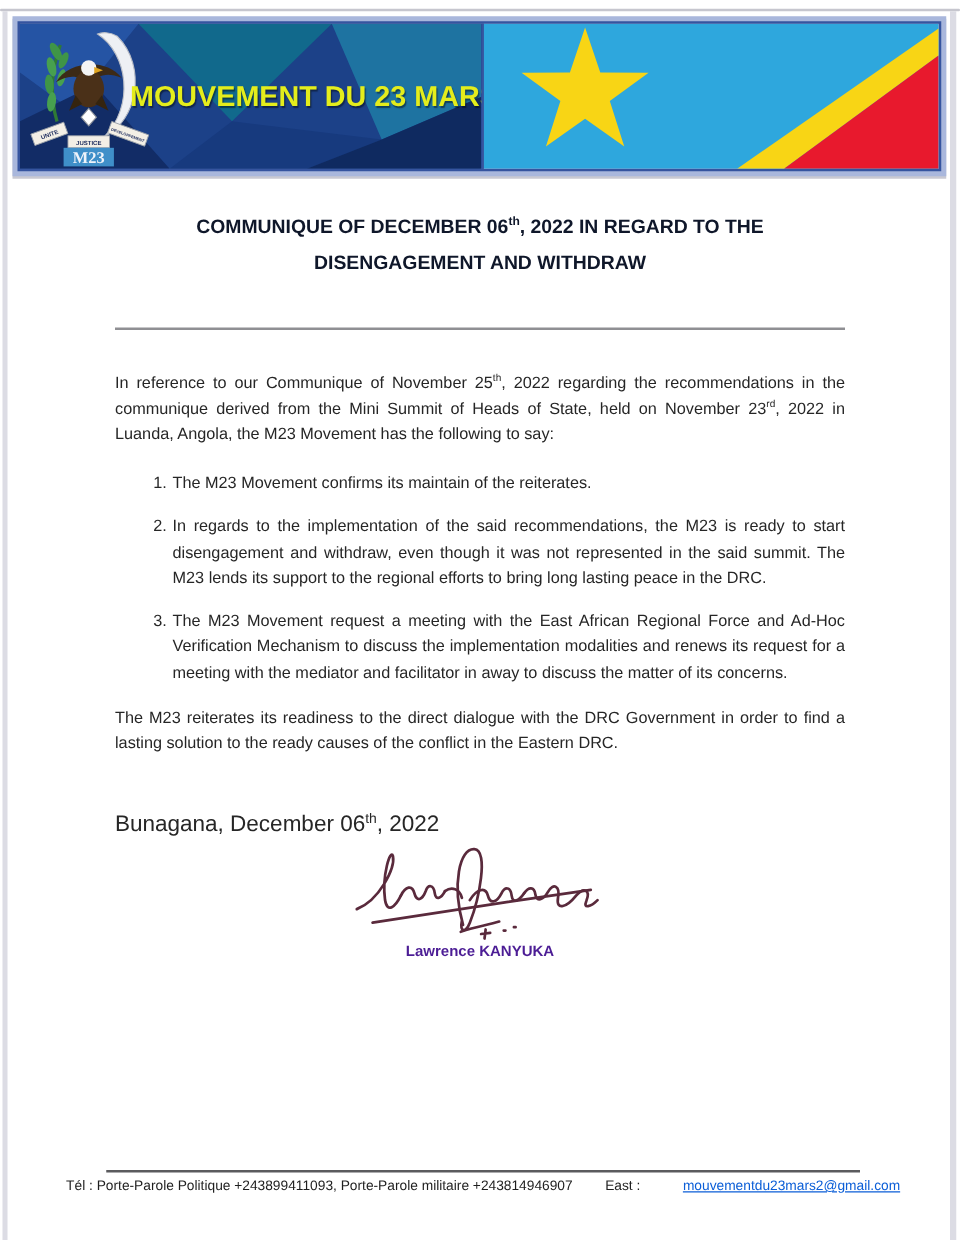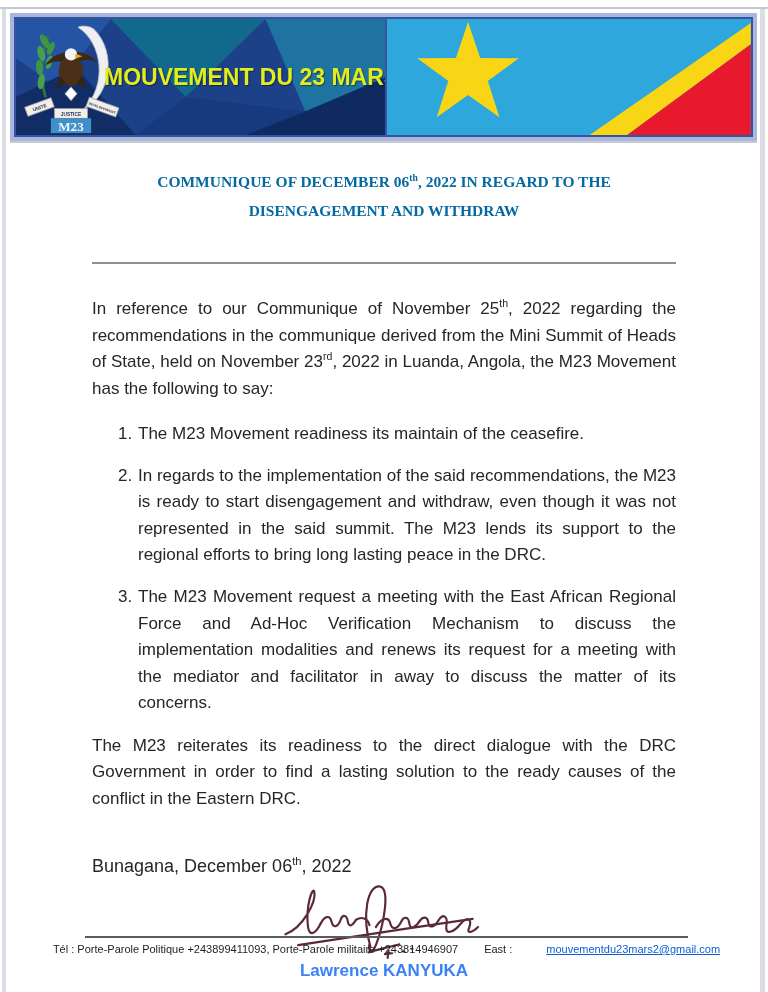--- a/index.html
+++ b/index.html
@@ -64,9 +64,8 @@
   }
   .doc-title {
     text-align: center;
-    font-size: 15.5px; font-weight: 700; color: #0369a1;
+    font-size: 15.5px; font-weight: 700; color: #0f172a;
     line-height: 1.85;
-    font-family: Liberation Serif, serif;
   }
   sup { font-size: 0.62em; vertical-align: super; line-height: 0; }
 

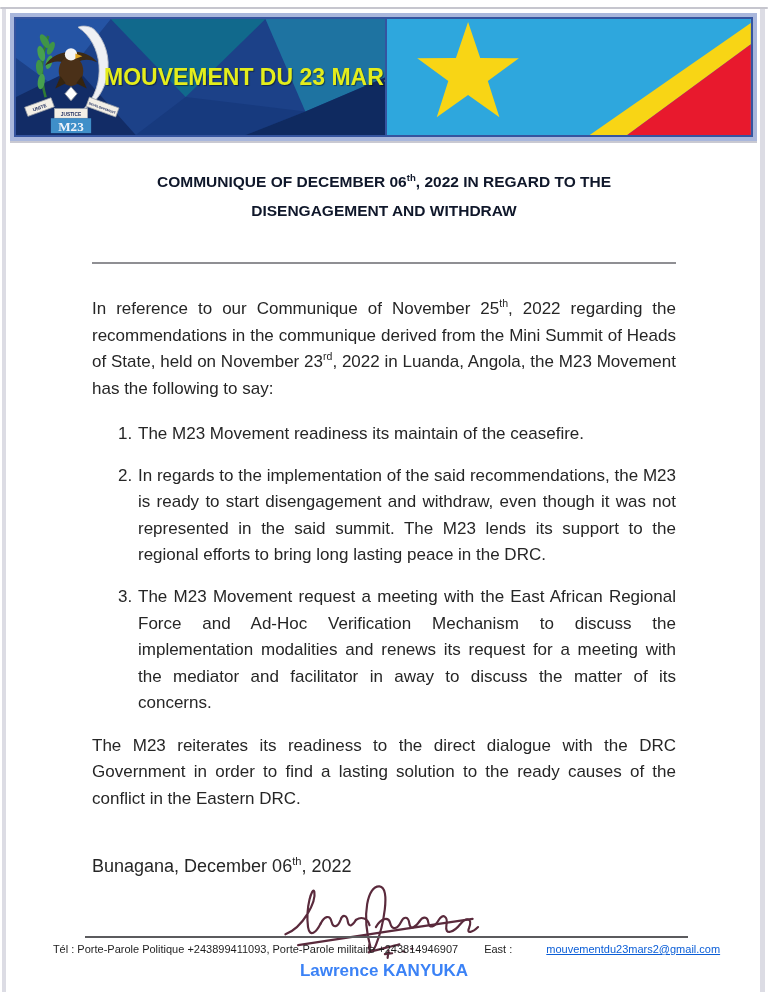--- a/index.html
+++ b/index.html
@@ -73,7 +73,7 @@
     margin-top: 37px; height: 2px; background: #8f8f93; border: none; width: 100%;
   }
 
-  .doc-body { margin-top: 32px; font-size: 17px; line-height: 1.56; text-align: justify; }
+  .doc-body { margin-top: 32px; font-size: 13px; line-height: 1.56; text-align: justify; }
   .doc-intro { margin-bottom: 19px; }
 
   ol.doc-list { margin-left: 23px; padding-left: 22px; }

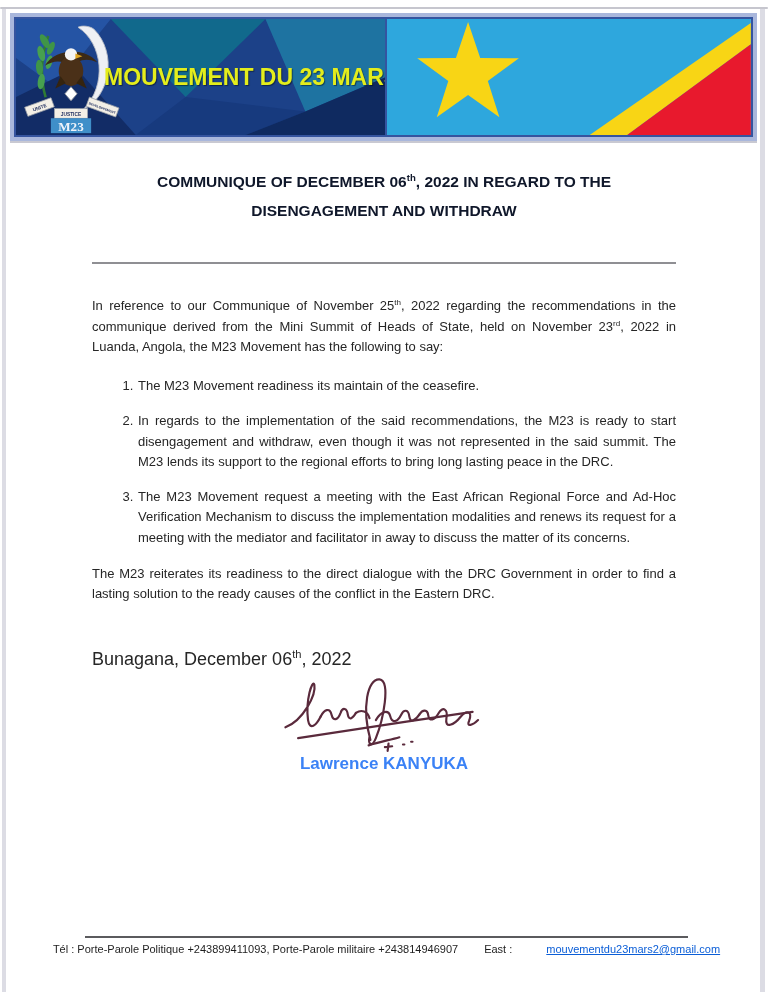--- a/index.html
+++ b/index.html
@@ -185,7 +185,7 @@
 
       <ol class="doc-list">
 
-          <li><span>The M23 Movement readiness its maintain of the ceasefire.</span></li>
+          <li><span>The M23 Movement confirms its maintain of the reiterates.</span></li>
 
           <li><span>In regards to the implementation of the said recommendations, the M23 is ready to start disengagement and withdraw, even though it was not represented in the said summit. The M23 lends its support to the regional efforts to bring long lasting peace in the DRC.</span></li>
 

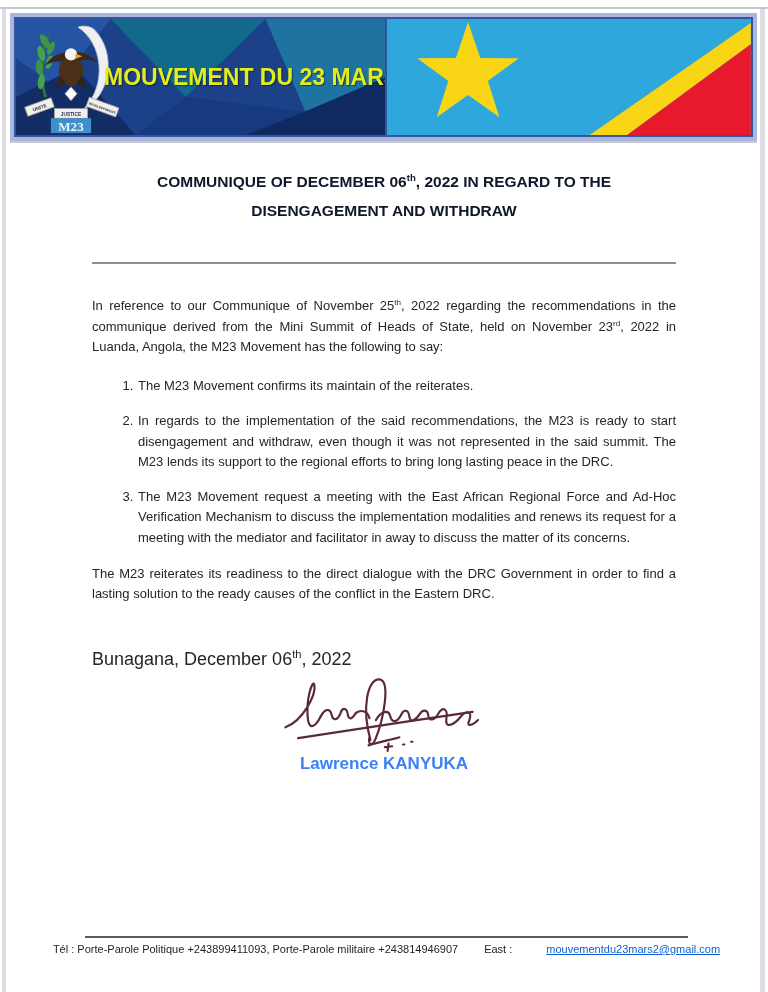--- a/index.html
+++ b/index.html
@@ -85,7 +85,7 @@
   .signatory-title { margin-top: 22px; text-align: center; font-size: 13.5px; }
 
   .signature-block { margin-top: 2px; text-align: center; height: 92px; }
-  .signatory-name { margin-top: -10px; text-align: center; font-size: 17px; font-weight: 700; color: #3b82f6; }
+  .signatory-name { margin-top: -10px; text-align: center; font-size: 12px; font-weight: 700; color: #4c1d95; }
 
   
   .footer {

